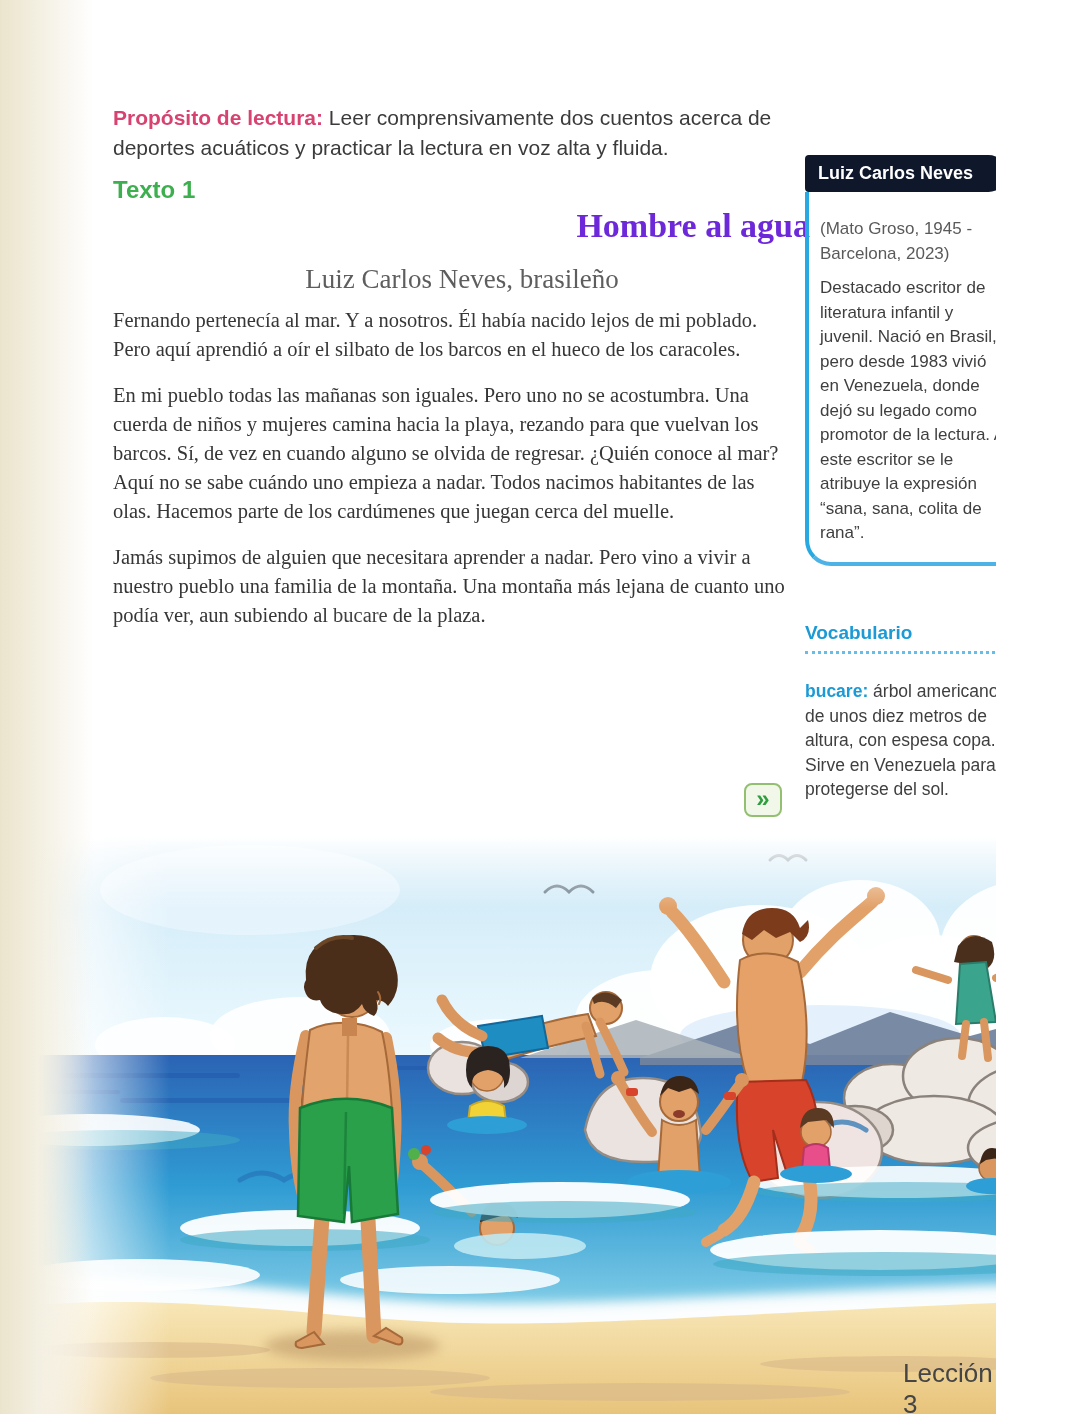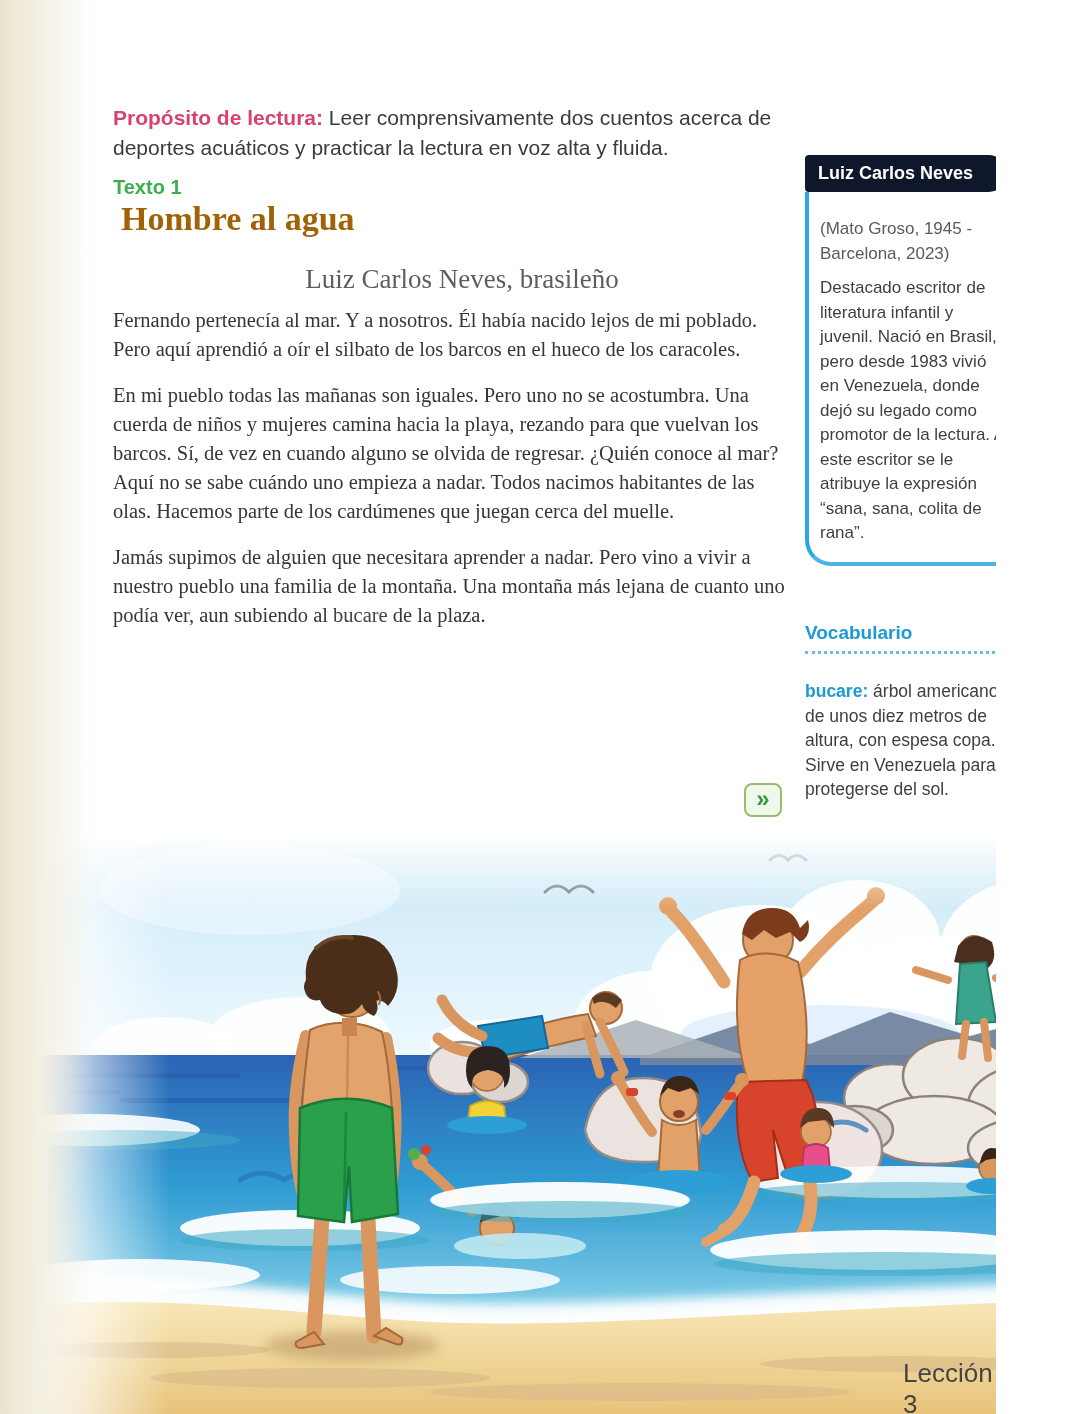--- a/index.html
+++ b/index.html
@@ -10,7 +10,7 @@
   
   .purpose{position:absolute;left:113px;top:82px;width:700px;font-size:21px;line-height:30px;color:#3b3b3b;}
   .purpose .lead{color:#d84270;font-weight:bold;}
-  .texto-label{position:absolute;left:113px;top:176px;font-size:20px;font-weight:bold;color:#3daf4e;}
+  .texto-label{position:absolute;left:113px;top:176px;font-size:24px;font-weight:bold;color:#3daf4e;}
   
   .story-title{position:absolute;left:113px;top:192px;width:682px;text-align:left;margin:8px;
     font-family:"Liberation Serif","DejaVu Serif",serif;font-size:34px;font-weight:bold;color:#a16207;}

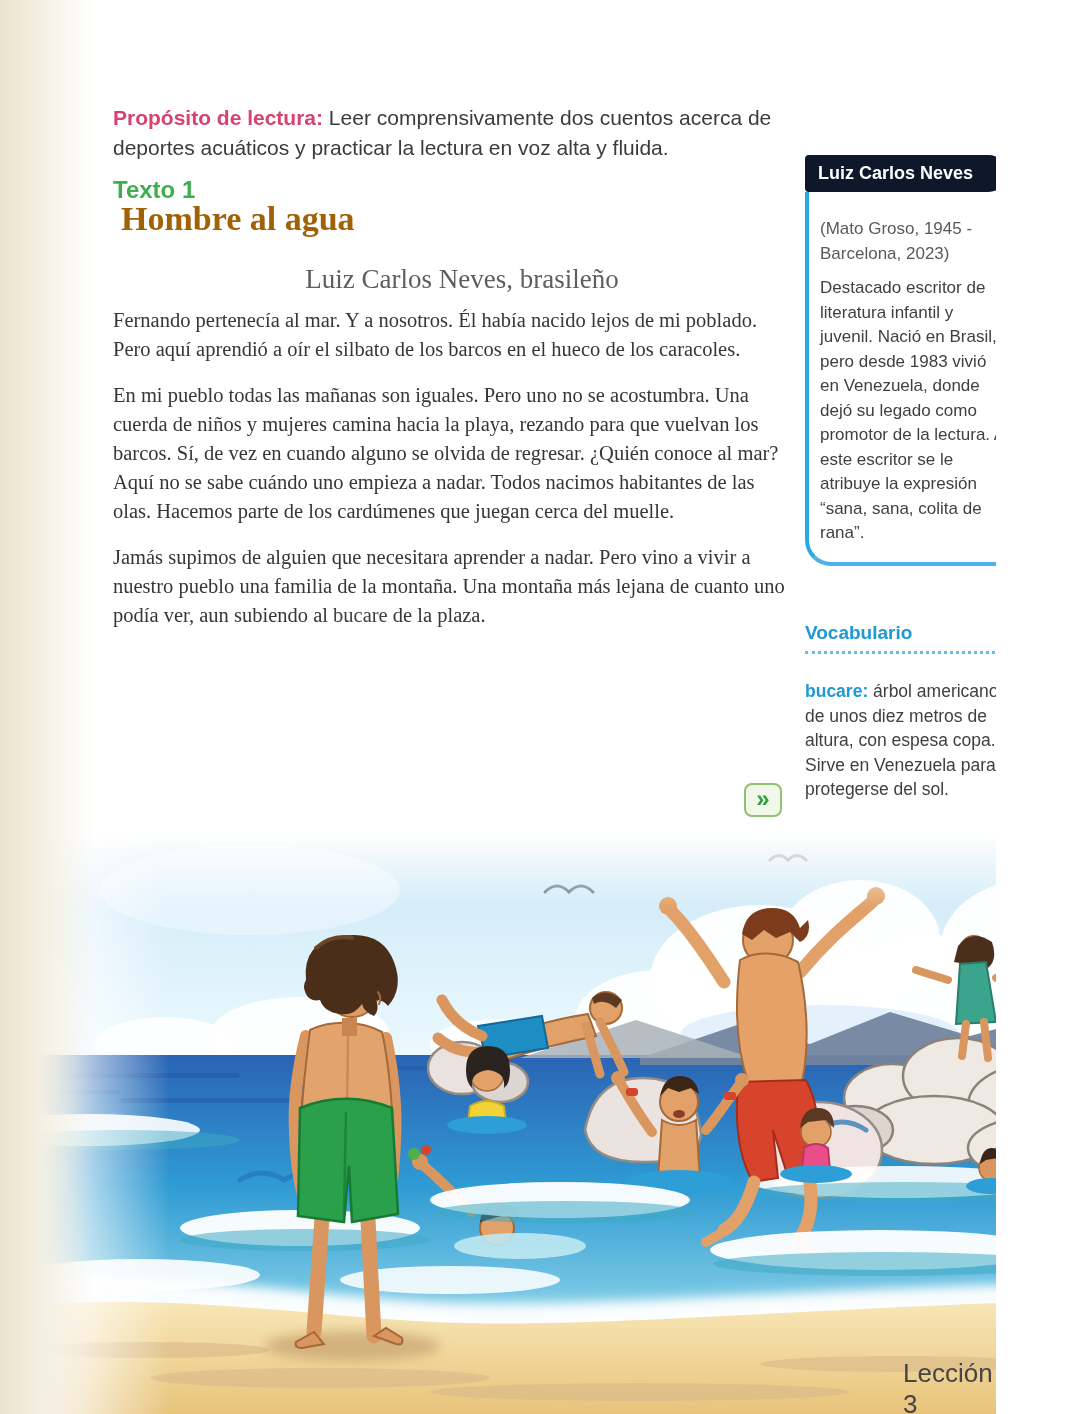--- a/index.html
+++ b/index.html
@@ -12,8 +12,8 @@
   .purpose .lead{color:#d84270;font-weight:bold;}
   .texto-label{position:absolute;left:113px;top:176px;font-size:24px;font-weight:bold;color:#3daf4e;}
   
-  .story-title{position:absolute;left:113px;top:192px;width:682px;text-align:left;margin:8px;
-    font-family:"Liberation Serif","DejaVu Serif",serif;font-size:34px;font-weight:bold;color:#a16207;}
+  .story-title{position:absolute;left:113px;top:192px;width:682px;text-align:right;margin:15px;
+    font-family:"Liberation Serif","DejaVu Serif",serif;font-size:34px;font-weight:bold;color:#6d28d9;}
   .story-author{position:absolute;left:113px;top:256px;width:682px;text-align:center;margin:8px;
     font-family:"Liberation Serif","DejaVu Serif",serif;font-size:27px;color:#5e5e5e;}
   .story-body{position:absolute;left:113px;top:306px;width:684px;

